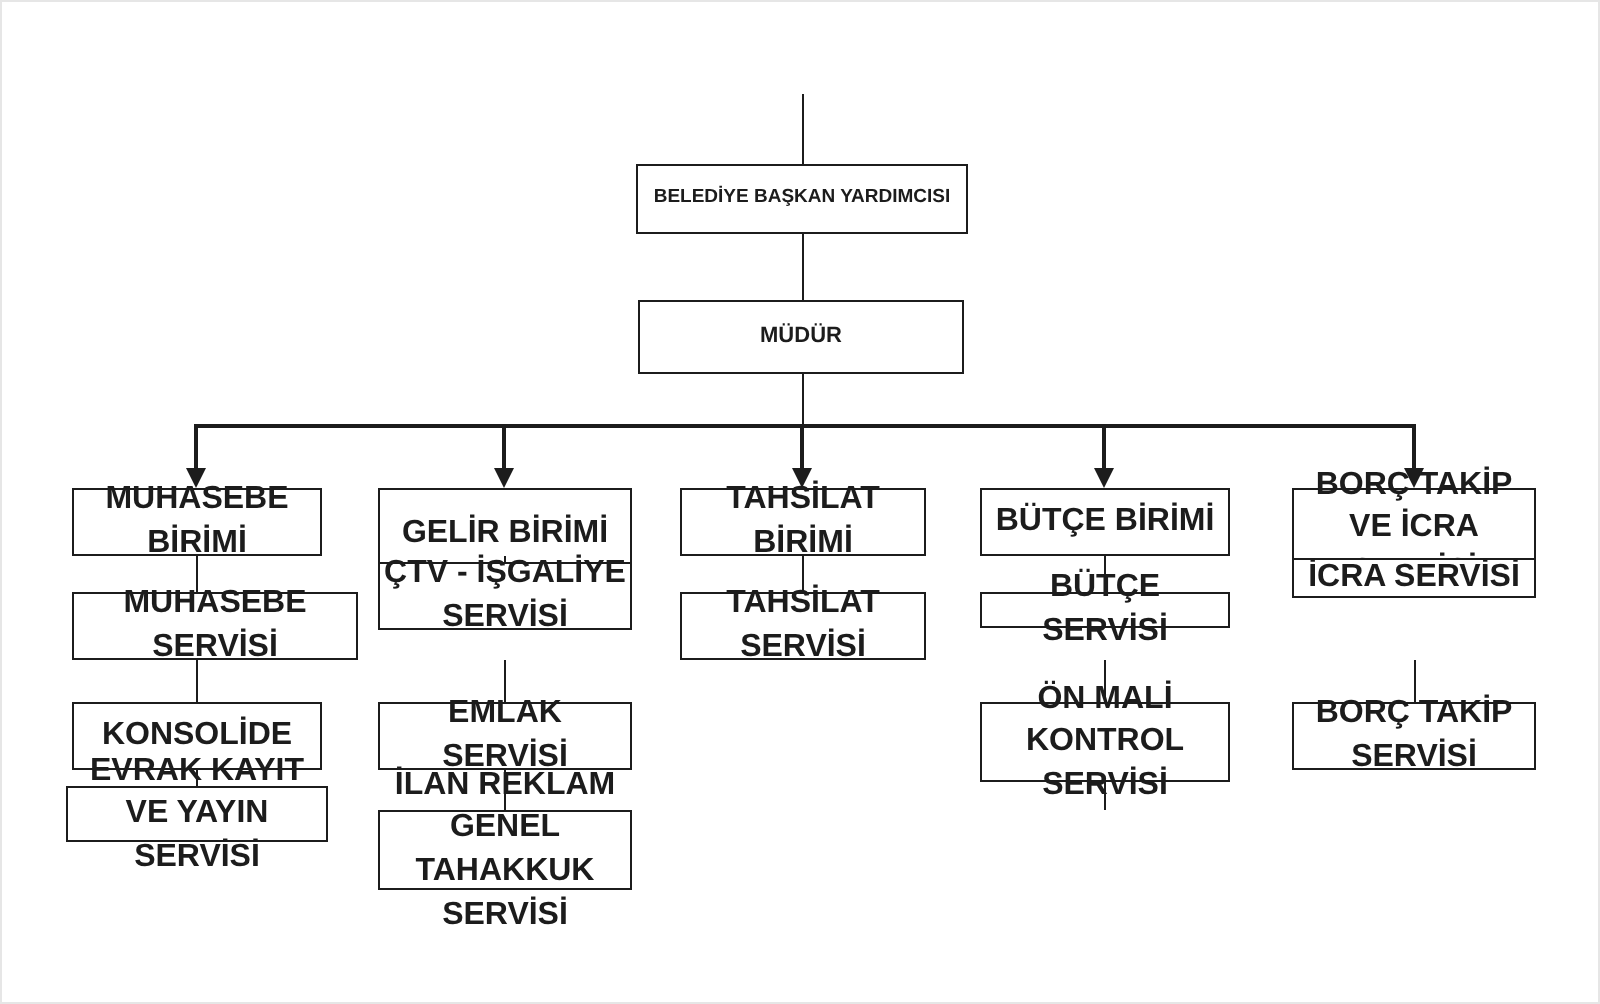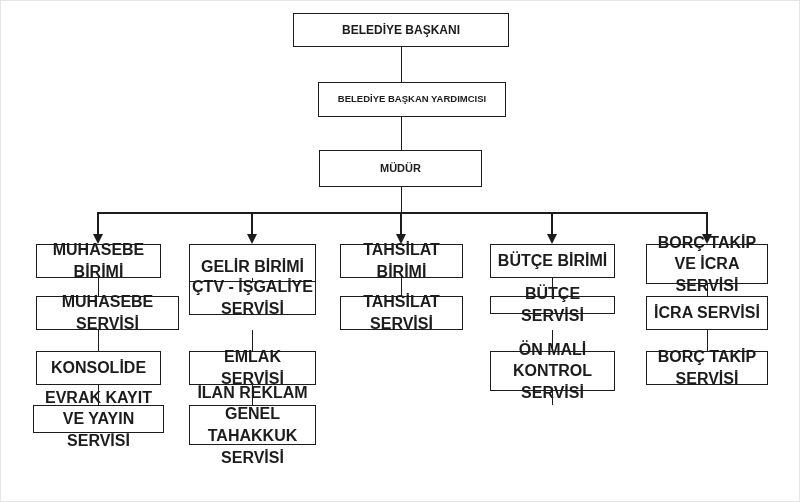--- a/index.html
+++ b/index.html
@@ -59,7 +59,6 @@
 
 <div class="canvas">
 
-  <div class="node" style="left:292px;top:12px;width:216px;height:34px;font-size:12px">BELEDİYE BAŞKANI</div>
 
   <div class="vline" style="left:400px;top:46px;height:35px"></div>
 

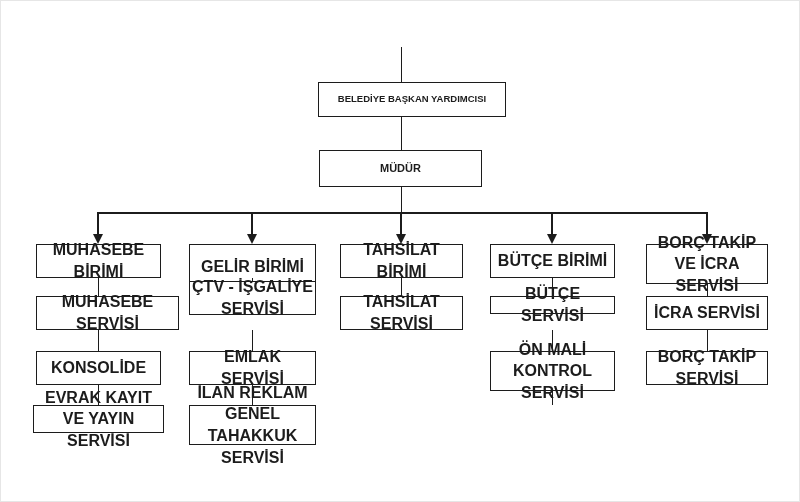--- a/index.html
+++ b/index.html
@@ -62,7 +62,7 @@
 
   <div class="vline" style="left:400px;top:46px;height:35px"></div>
 
-  <div class="node" style="left:317px;top:81px;width:188px;height:35px;font-size:9.5px">BELEDİYE BAŞKAN YARDIMCISI</div>
+  <div class="node" style="left:317px;top:81px;width:166px;height:35px;font-size:9.5px">BELEDİYE BAŞKAN YARDIMCISI</div>
 
   <div class="vline" style="left:400px;top:116px;height:33px"></div>
 

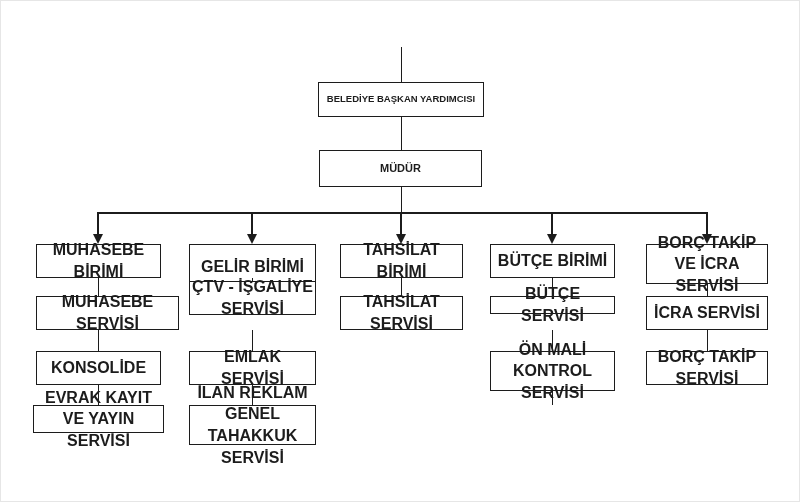--- a/index.html
+++ b/index.html
@@ -113,7 +113,7 @@
 
   <div class="node" style="left:645px;top:243px;width:122px;height:40px">BORÇ TAKİP VE İCRA SERVİSİ</div>
   <div class="vline" style="left:706px;top:283px;height:12px"></div>
-  <div class="node" style="left:645px;top:295px;width:122px;height:34px">İCRA SERVİSİ</div>
+  <div class="node" style="left:645px;top:278px;width:122px;height:20px">İCRA SERVİSİ</div>
   <div class="vline" style="left:706px;top:329px;height:21px"></div>
   <div class="node" style="left:645px;top:350px;width:122px;height:34px">BORÇ TAKİP SERVİSİ</div>
 

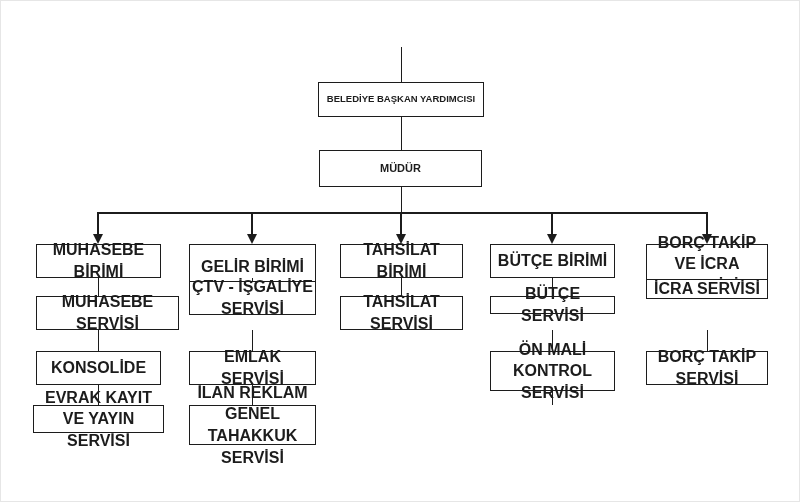--- a/index.html
+++ b/index.html
@@ -90,7 +90,7 @@
   <div class="vline" style="left:97px;top:329px;height:21px"></div>
   <div class="node" style="left:35px;top:350px;width:125px;height:34px">KONSOLİDE</div>
   <div class="vline" style="left:97px;top:384px;height:20px"></div>
-  <div class="node" style="left:32px;top:404px;width:131px;height:28px">EVRAK KAYIT VE YAYIN SERVİSİ</div>
+  <div class="node" style="left:32px;top:392px;width:131px;height:28px">EVRAK KAYIT VE YAYIN SERVİSİ</div>
 
   <div class="node" style="left:188px;top:243px;width:127px;height:46px">GELİR BİRİMİ</div>
   <div class="vline" style="left:251px;top:277px;height:18px"></div>

